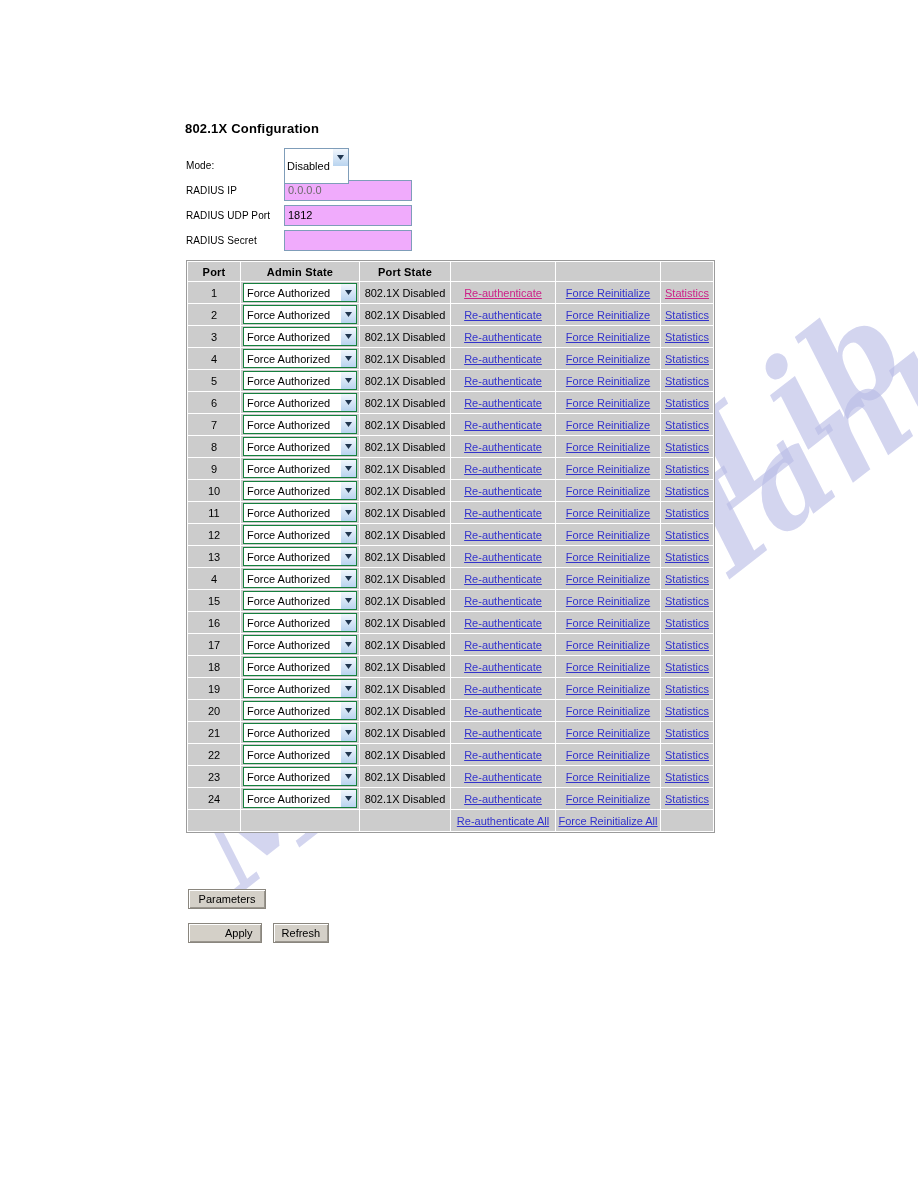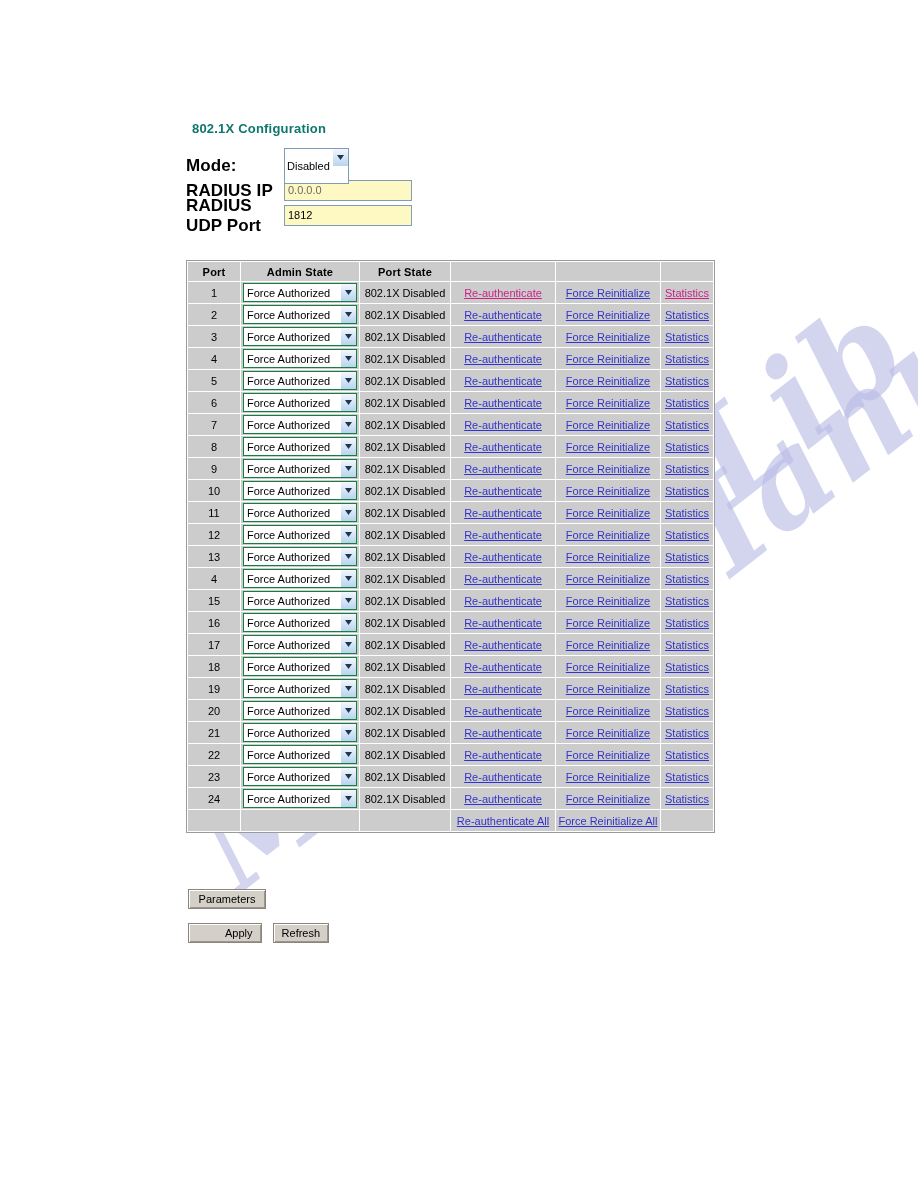--- a/index.html
+++ b/index.html
@@ -51,11 +51,11 @@
 
   #page-title {
     position: absolute;
-    left: 192px;
+    left: 185px;
     top: 121px;
     font-size: 13px;
     font-weight: bold;
-    color: #0f766e;
+    color: #000000;
     letter-spacing: .2px;
   }
 

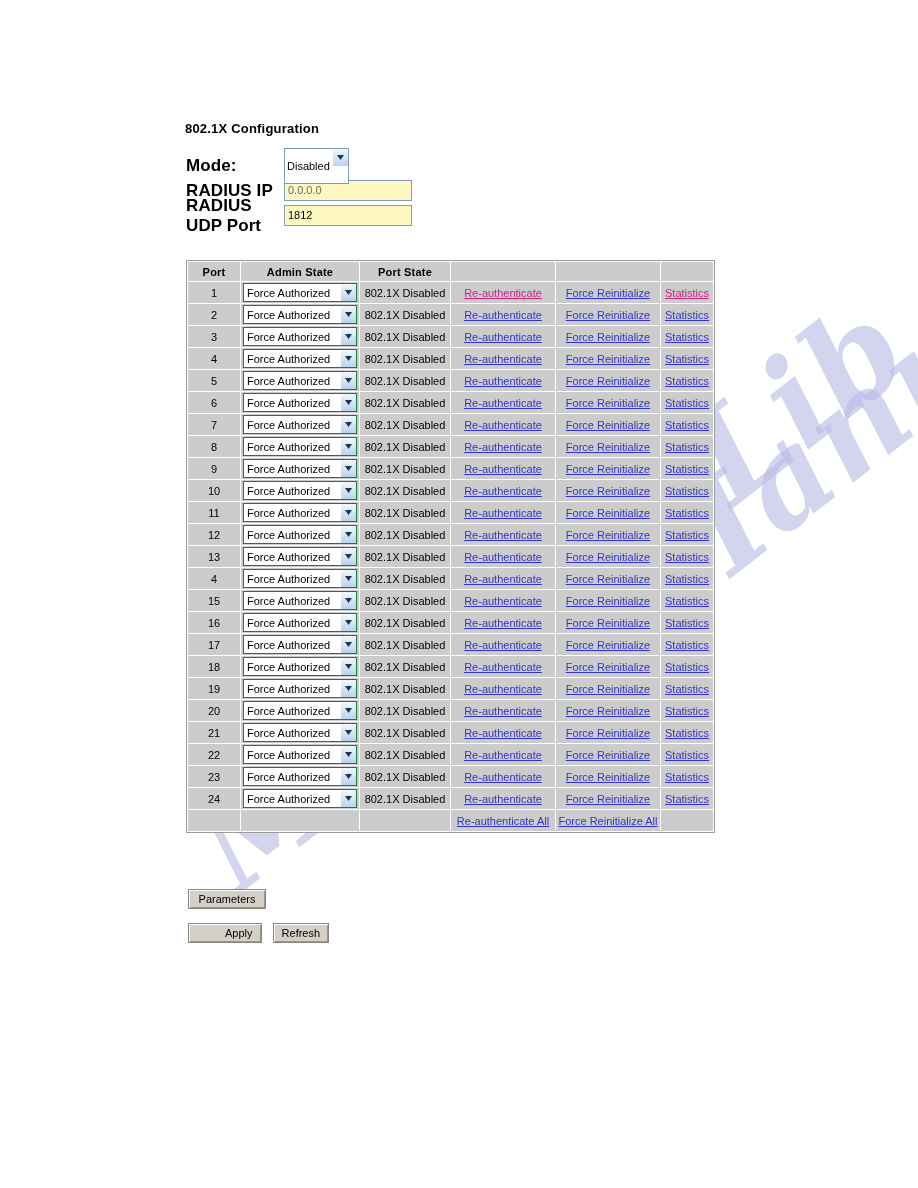--- a/index.html
+++ b/index.html
@@ -74,8 +74,8 @@
   }
   .form-label {
     width: 98px;
-    font-size: 17px;
-    font-weight: bold;
+    font-size: 10px;
+    font-weight: normal;
     color: #000;
     letter-spacing: .1px;
     flex: 0 0 98px;

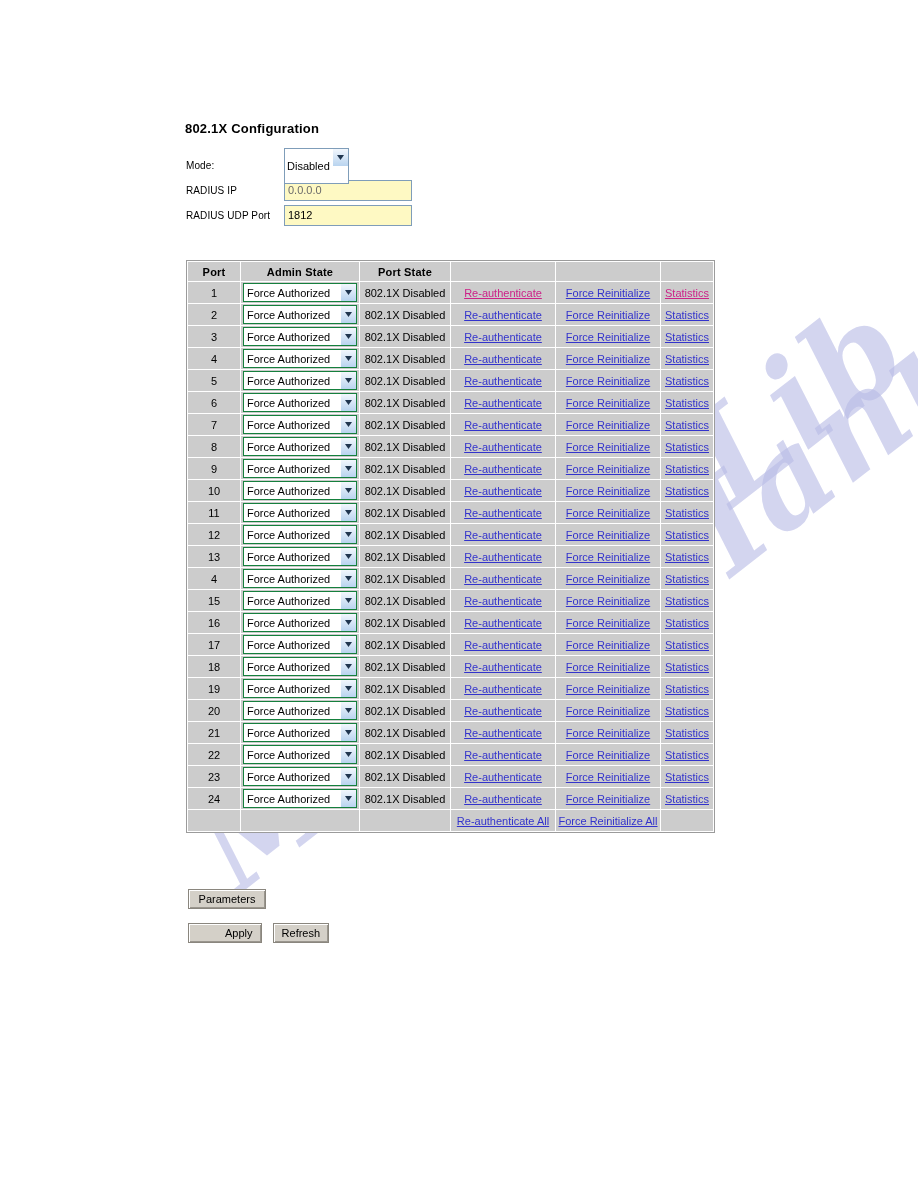--- a/index.html
+++ b/index.html
@@ -117,7 +117,7 @@
     width: 120px;
     padding: 1px 3px;
     border: 1px solid #7f9db9;
-    background: #fef9c3;
+    background: #f0abfc;
     color: #000;
     box-sizing: content-box;
   }

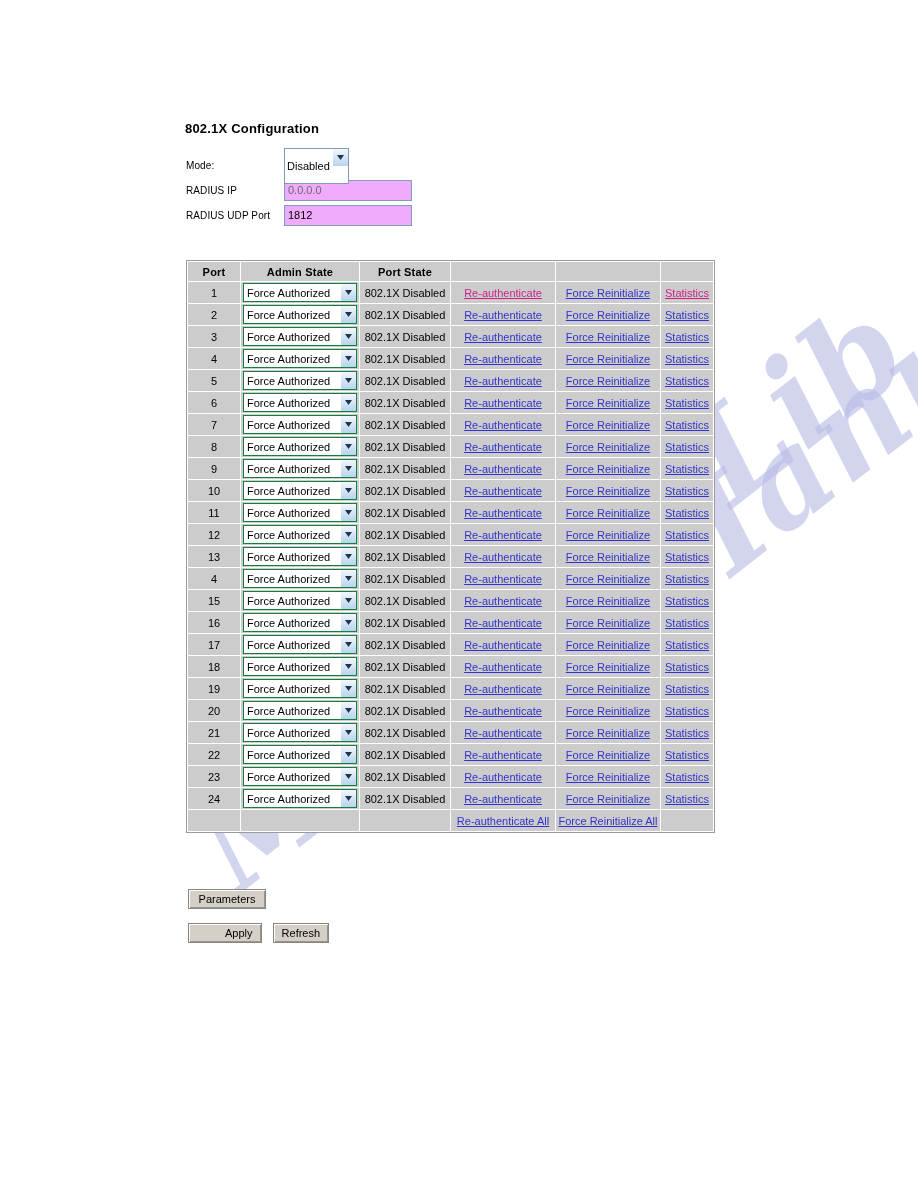--- a/index.html
+++ b/index.html
@@ -250,6 +250,10 @@
       <input class="text-field" type="text" id="radius-udp-field" value="1812" style="">
     </div>
 
+    <div class="form-row">
+      <span class="form-label">RADIUS Secret</span>
+      <input class="text-field" type="text" id="radius-secret-field" value="" style="">
+    </div>
 
   </div>
 

